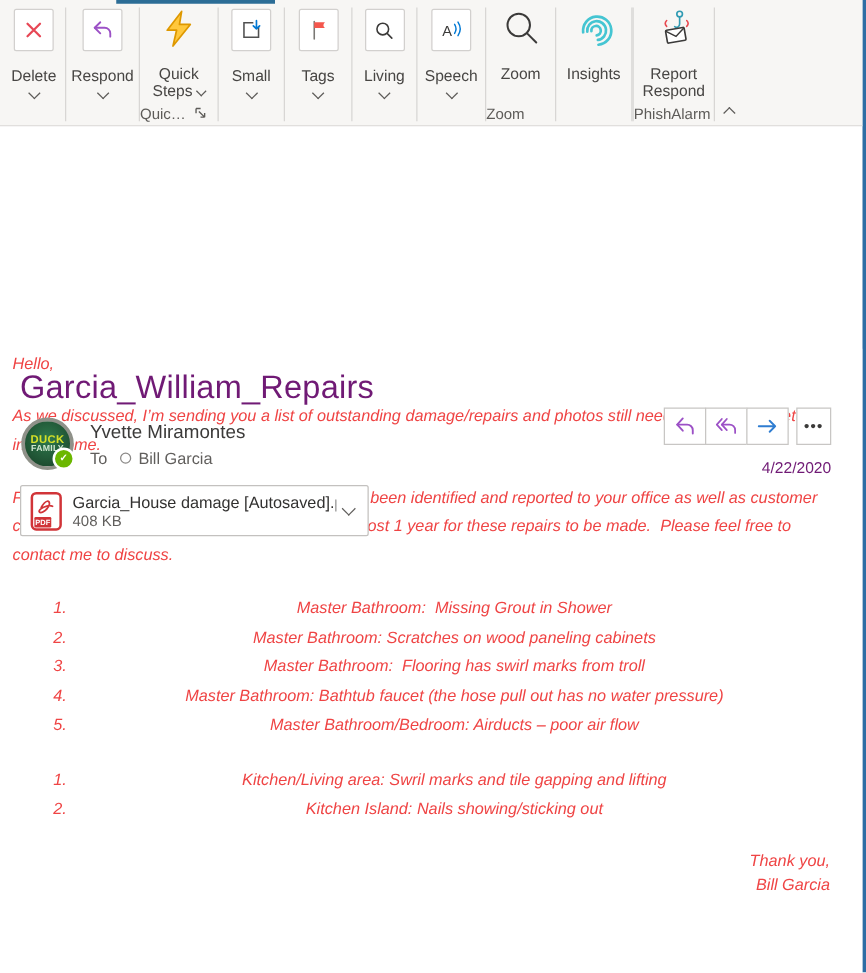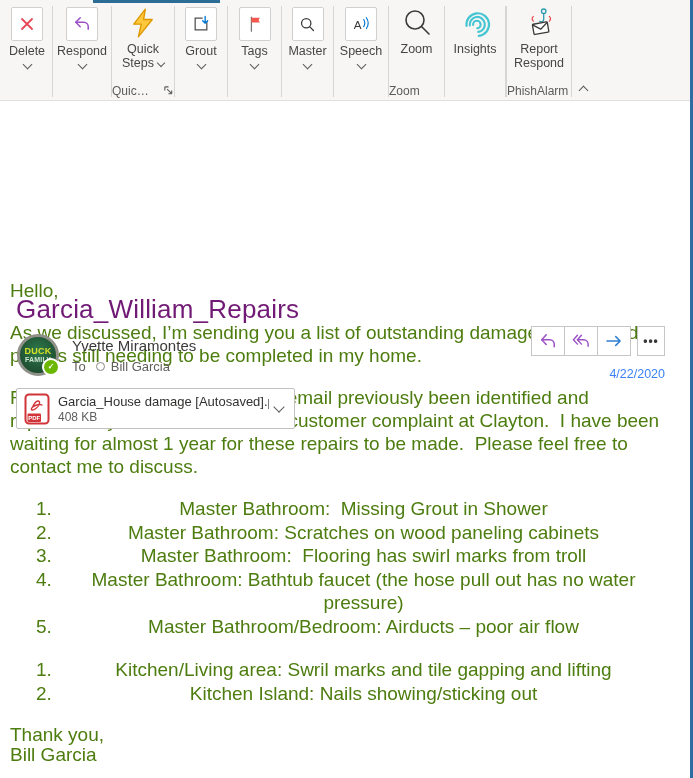--- a/index.html
+++ b/index.html
@@ -19,7 +19,7 @@
   .rcell{position:relative;display:flex;flex-direction:column;align-items:center;padding-top:7px;box-sizing:border-box;}
   .ric{height:32px;display:flex;align-items:center;justify-content:center;}
   .ric.box{width:30px;border:1px solid #d2d0ce;background:#fff;border-radius:2px;}
-  .rlabel{font-size:12.5px;color:#484644;margin-top:3px;line-height:14px;white-space:nowrap;}
+  .rlabel{font-size:12.5px;color:#484644;margin-top:13px;line-height:14px;white-space:nowrap;}
   .chev{display:inline-block;width:6px;height:6px;border-right:1.4px solid #5d5b58;border-bottom:1.4px solid #5d5b58;transform:rotate(45deg);margin-top:3px;}
   .chev.inline{margin:0 0 1px 4px;width:5px;height:5px;}
   .chev.up{transform:rotate(-135deg);margin-top:6px;}

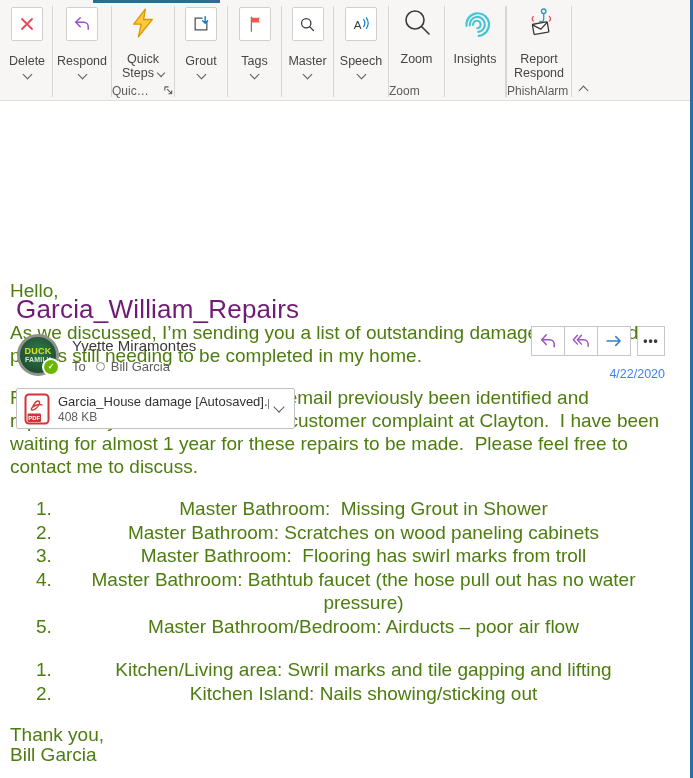--- a/index.html
+++ b/index.html
@@ -126,7 +126,7 @@
             <path d="M17 3 v8 M17 11 l-3 -3 M17 11 l3 -3" fill="none" stroke="#0078d4" stroke-width="1.6" stroke-linecap="round" stroke-linejoin="round"></path>
           </svg>
       </div>
-      <div class="rlabel">Grout</div>
+      <div class="rlabel">Small</div>
       <span class="chev"></span>
     </div>
     <div class="rsep"></div>

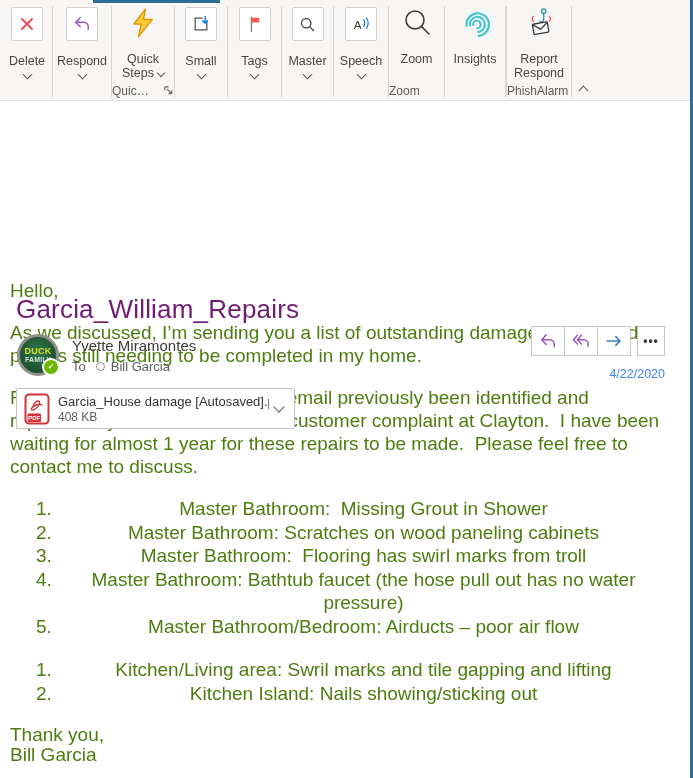--- a/index.html
+++ b/index.html
@@ -150,7 +150,7 @@
             <path d="M12.8 12.8 L17 17" stroke="#3b3a39" stroke-width="1.5" stroke-linecap="round"></path>
           </svg>
       </div>
-      <div class="rlabel">Master</div>
+      <div class="rlabel">Living</div>
       <span class="chev"></span>
     </div>
     <div class="rsep"></div>

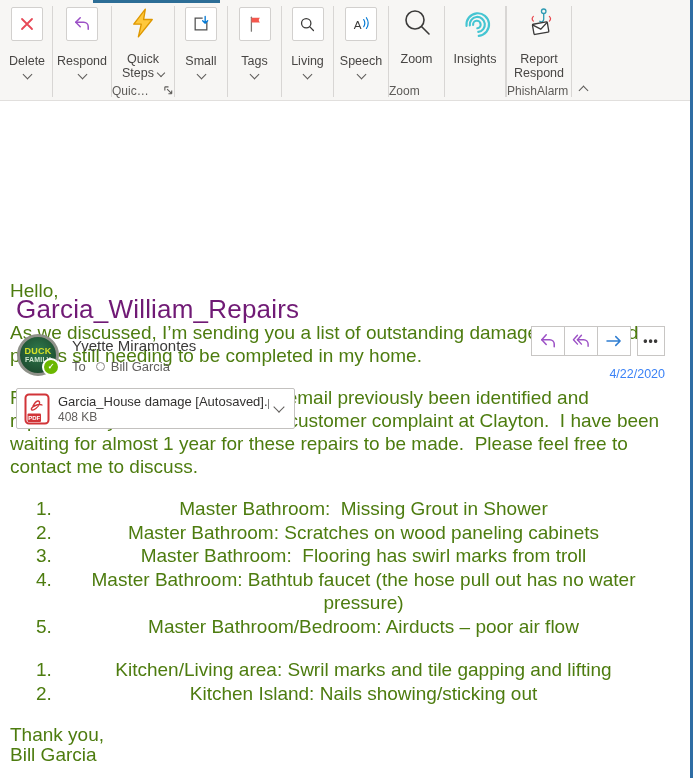--- a/index.html
+++ b/index.html
@@ -25,7 +25,7 @@
   .chev.up{transform:rotate(-135deg);margin-top:6px;}
   .rgroup{
     position:absolute;bottom:2px;left:0;right:0;height:15px;
-    display:flex;align-items:center;justify-content:space-between;gap:6px;
+    display:flex;align-items:center;justify-content:flex-start;gap:6px;
     font-size:12px;color:#5d5b58;white-space:nowrap;margin-top:16px;
   }
   

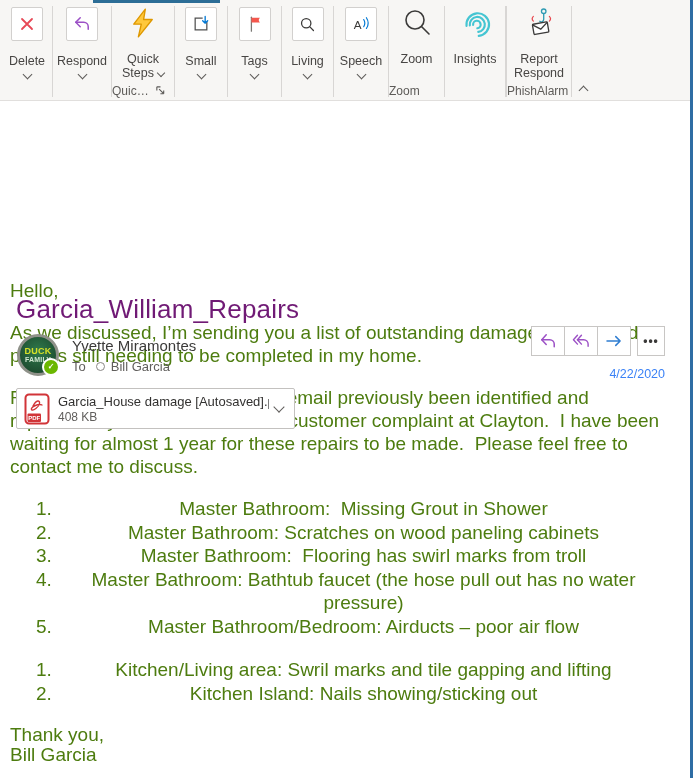--- a/index.html
+++ b/index.html
@@ -61,7 +61,7 @@
   .att-size{font-size:12px;color:#605e5c;margin-top:1px;}
   .att-chev{width:7px;height:7px;border-right:1.5px solid #605e5c;border-bottom:1.5px solid #605e5c;transform:rotate(45deg);margin:0 3px 3px 6px;flex:none;}
   
-  .body{margin-top:178px;padding:0 26px 0 10px;font-size:19px;color:#4d7c0f;}
+  .body{margin-top:178px;padding:0 26px 0 10px;font-size:13px;color:#ef4444;font-style:italic;}
   .para{margin:0 0 19px;line-height:23px;white-space:pre-wrap;}
   ol{margin:0 0 20px;padding-left:47px;}
   ol li{line-height:23.5px;white-space:pre-wrap;padding-left:6px;text-align:center;}

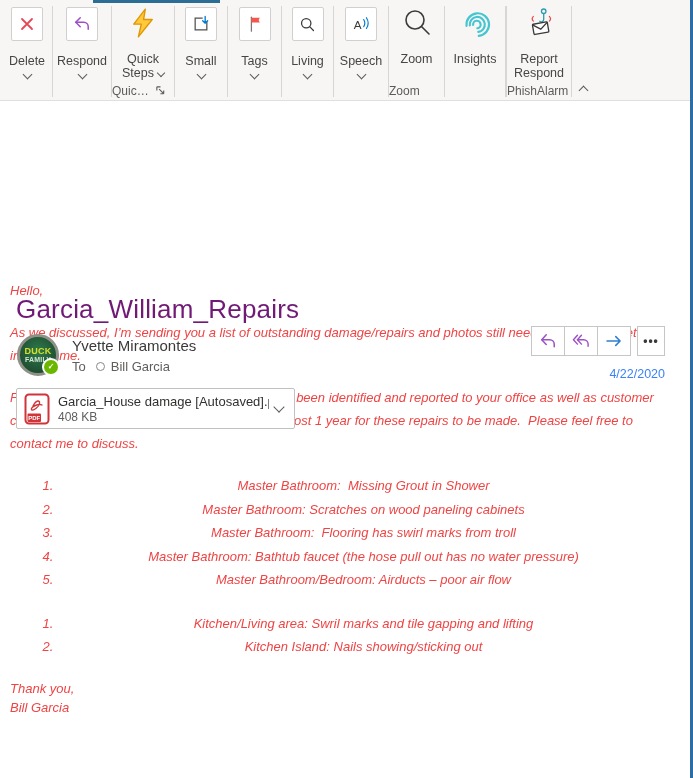--- a/index.html
+++ b/index.html
@@ -50,7 +50,7 @@
   .actions{position:absolute;top:47px;right:59px;display:flex;}
   .abtn{width:34px;height:30px;border:1px solid #c8c6c4;background:#fff;display:flex;align-items:center;justify-content:center;margin-left:-1px;box-sizing:border-box;}
   .more{position:absolute;top:47px;right:25px;width:28px;height:30px;border:1px solid #c8c6c4;background:#fff;display:flex;align-items:center;justify-content:center;box-sizing:border-box;font-weight:bold;color:#3b3a39;font-size:12px;letter-spacing:1px;}
-  .date{position:absolute;top:88px;right:25px;font-size:12.5px;color:#3b82f6;}
+  .date{position:absolute;top:88px;right:25px;font-size:12.5px;color:#701a75;}
   .attachment{
     position:absolute;top:109px;left:16px;width:279px;height:41px;
     border:1px solid #c3c1bf;border-radius:2px;background:#fff;

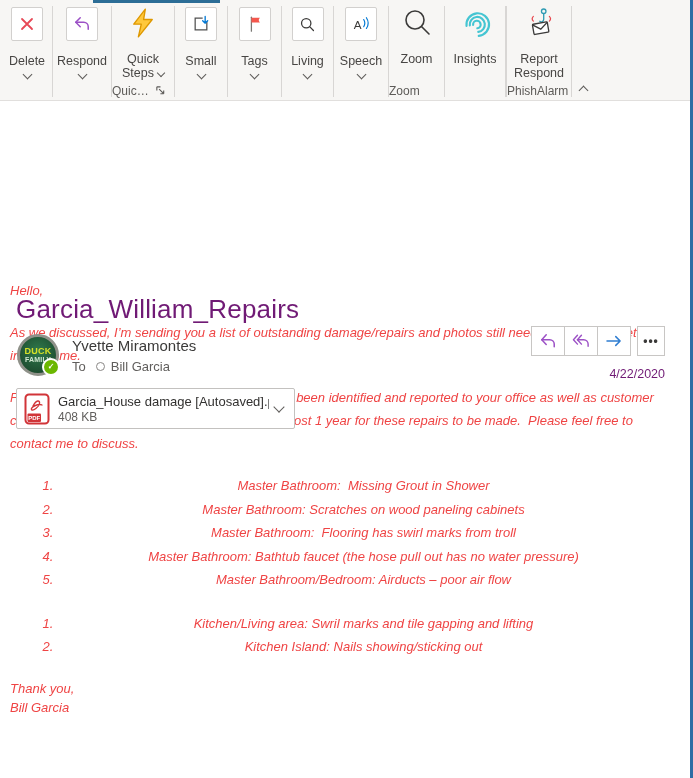--- a/index.html
+++ b/index.html
@@ -65,7 +65,7 @@
   .para{margin:0 0 19px;line-height:23px;white-space:pre-wrap;}
   ol{margin:0 0 20px;padding-left:47px;}
   ol li{line-height:23.5px;white-space:pre-wrap;padding-left:6px;text-align:center;}
-  .closing{line-height:19.5px;white-space:pre-wrap;margin-top:20px;}
+  .closing{line-height:19.5px;white-space:pre-wrap;margin-top:20px;text-align:right;}
   svg{display:block;}
 </style>
 </head>

